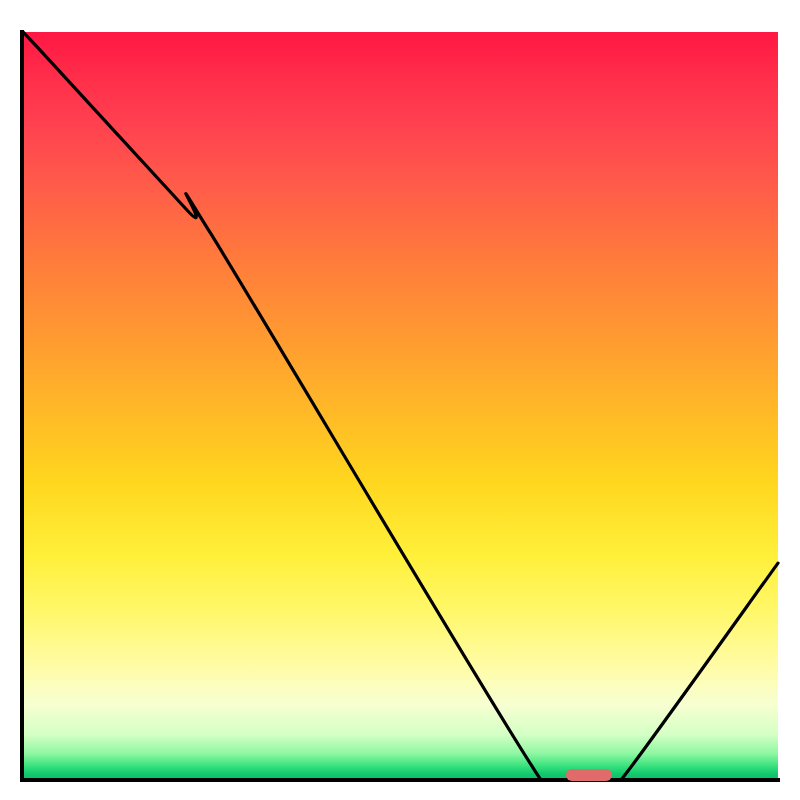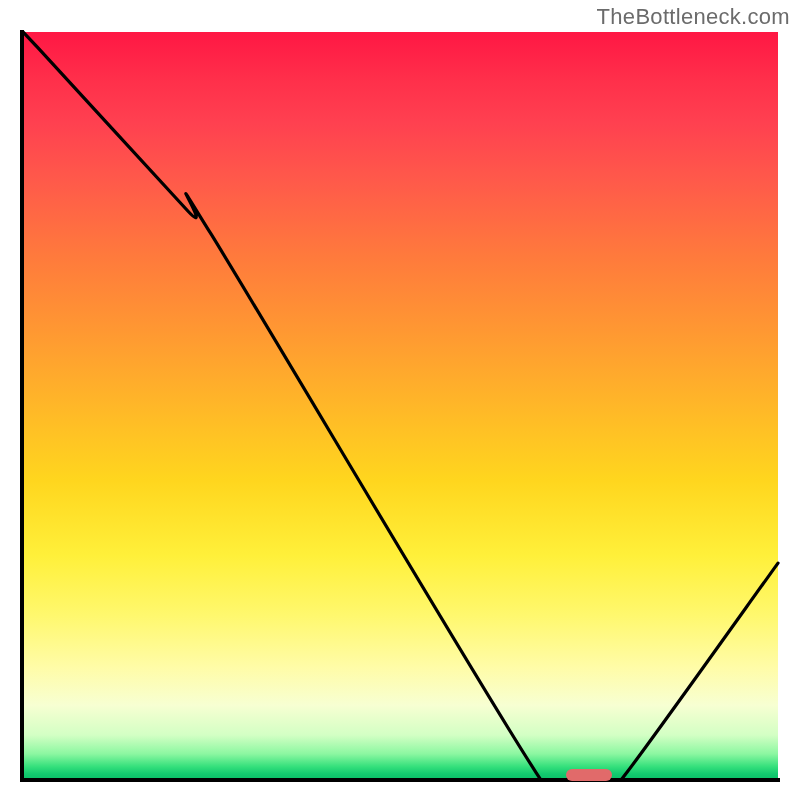--- a/index.html
+++ b/index.html
@@ -90,7 +90,6 @@
 
 <div class="container">
 
-  <div class="attribution">TheBottleneck.com</div>
 
   <div class="plot-area">
 

